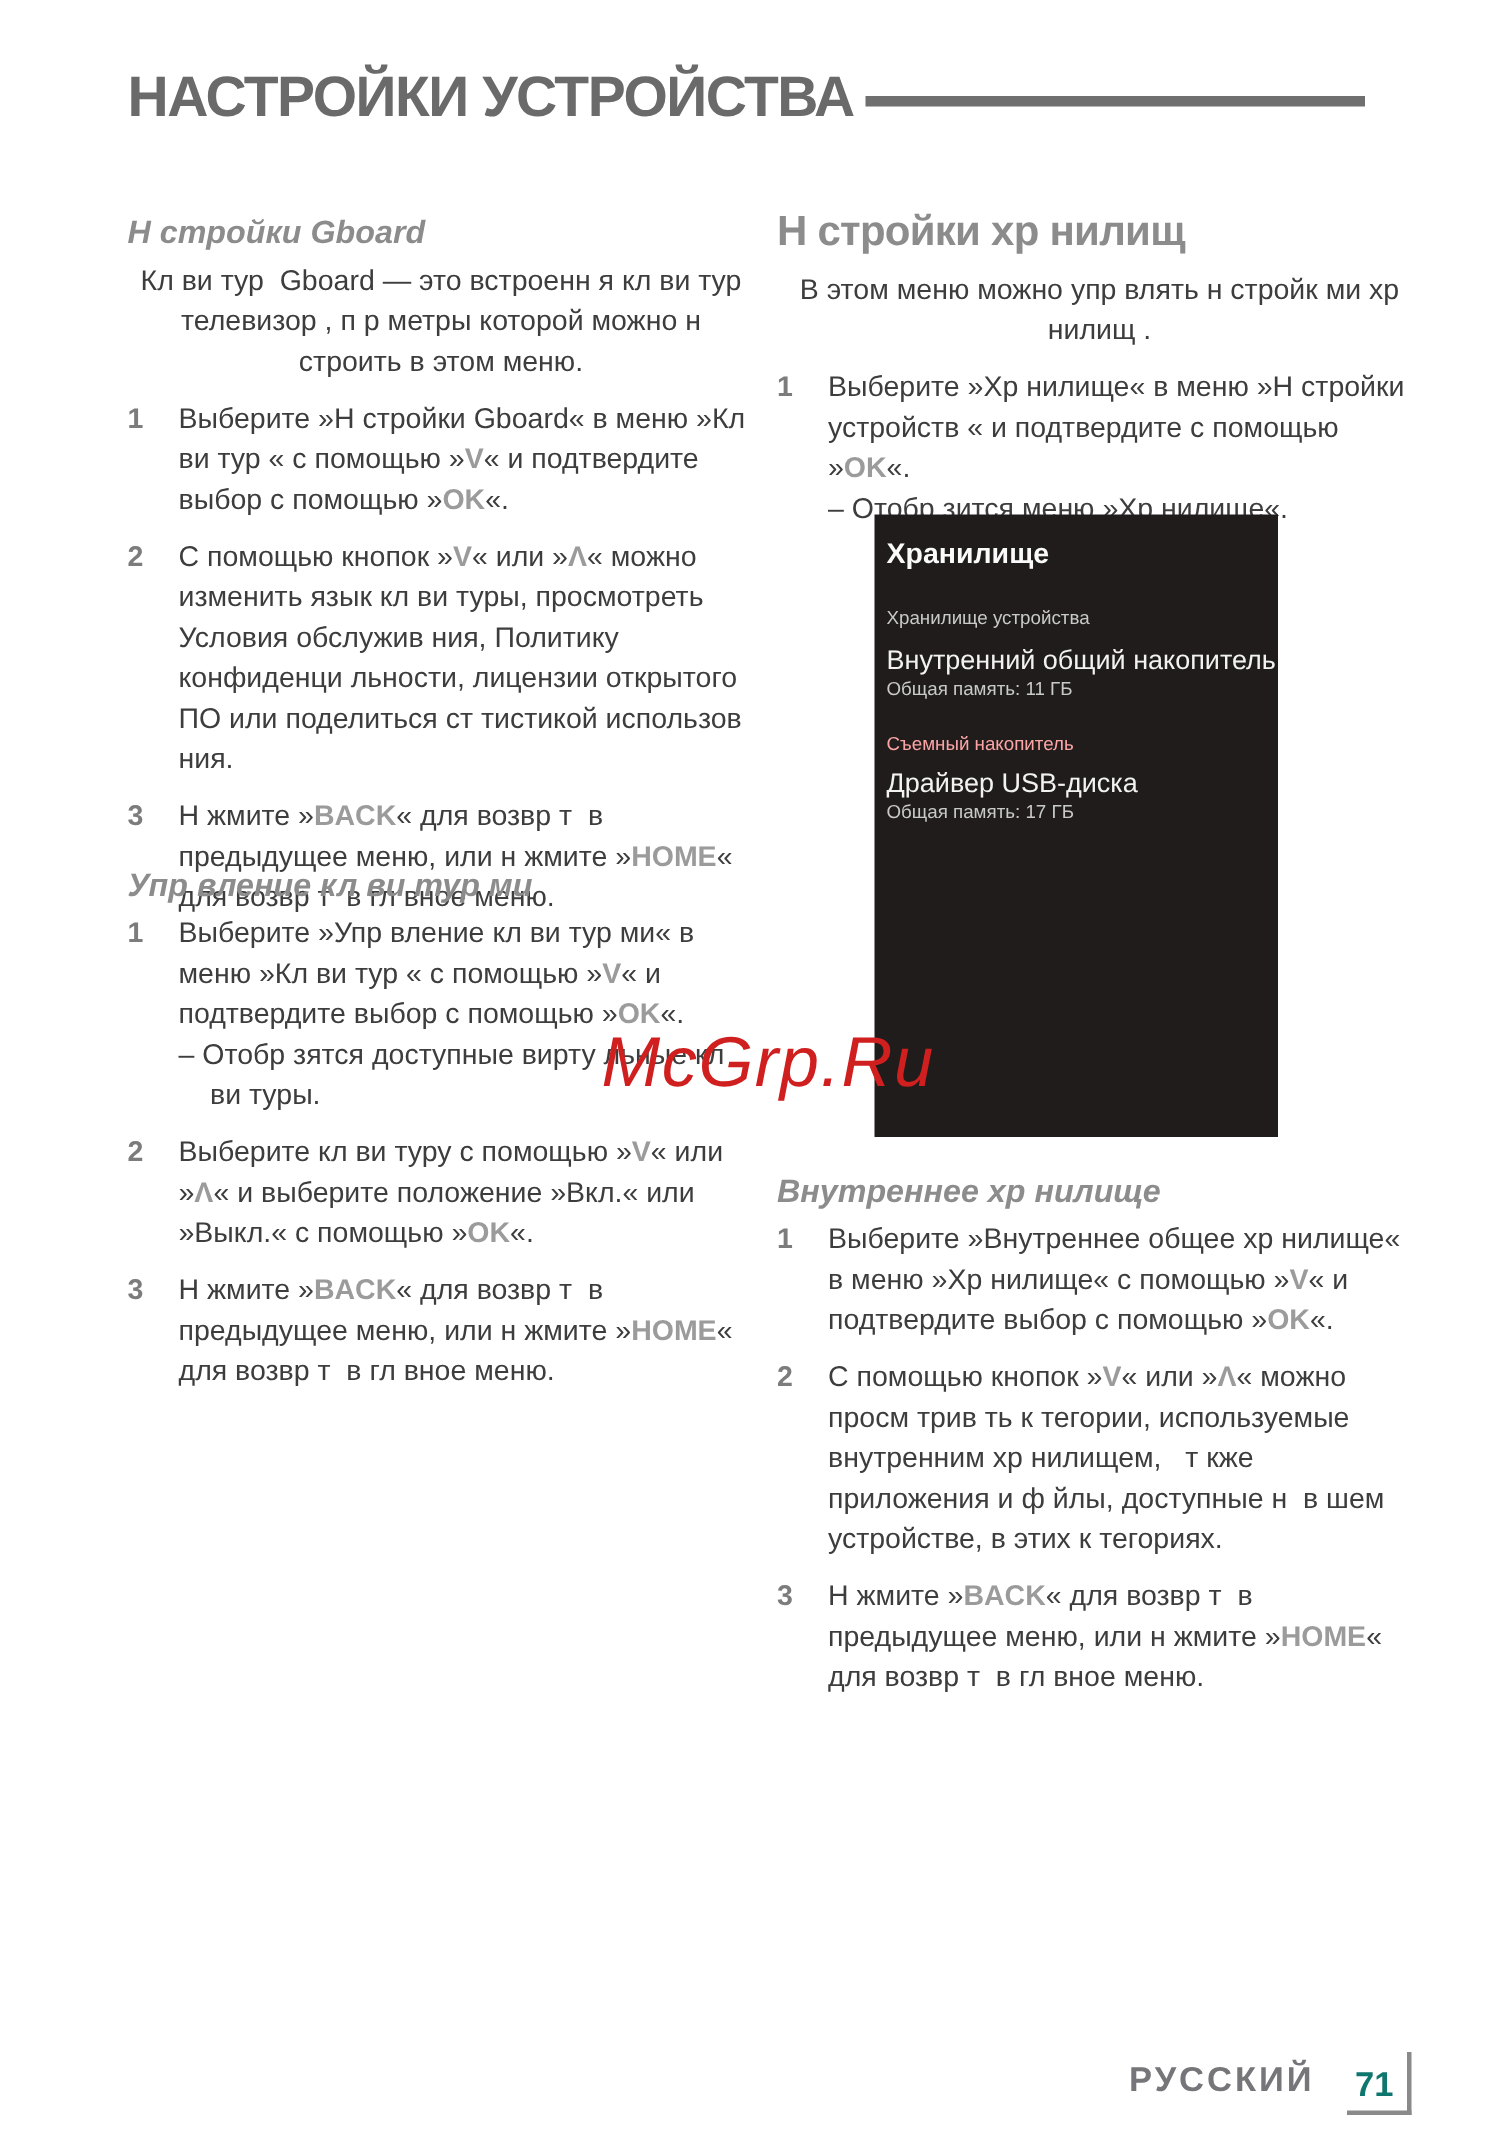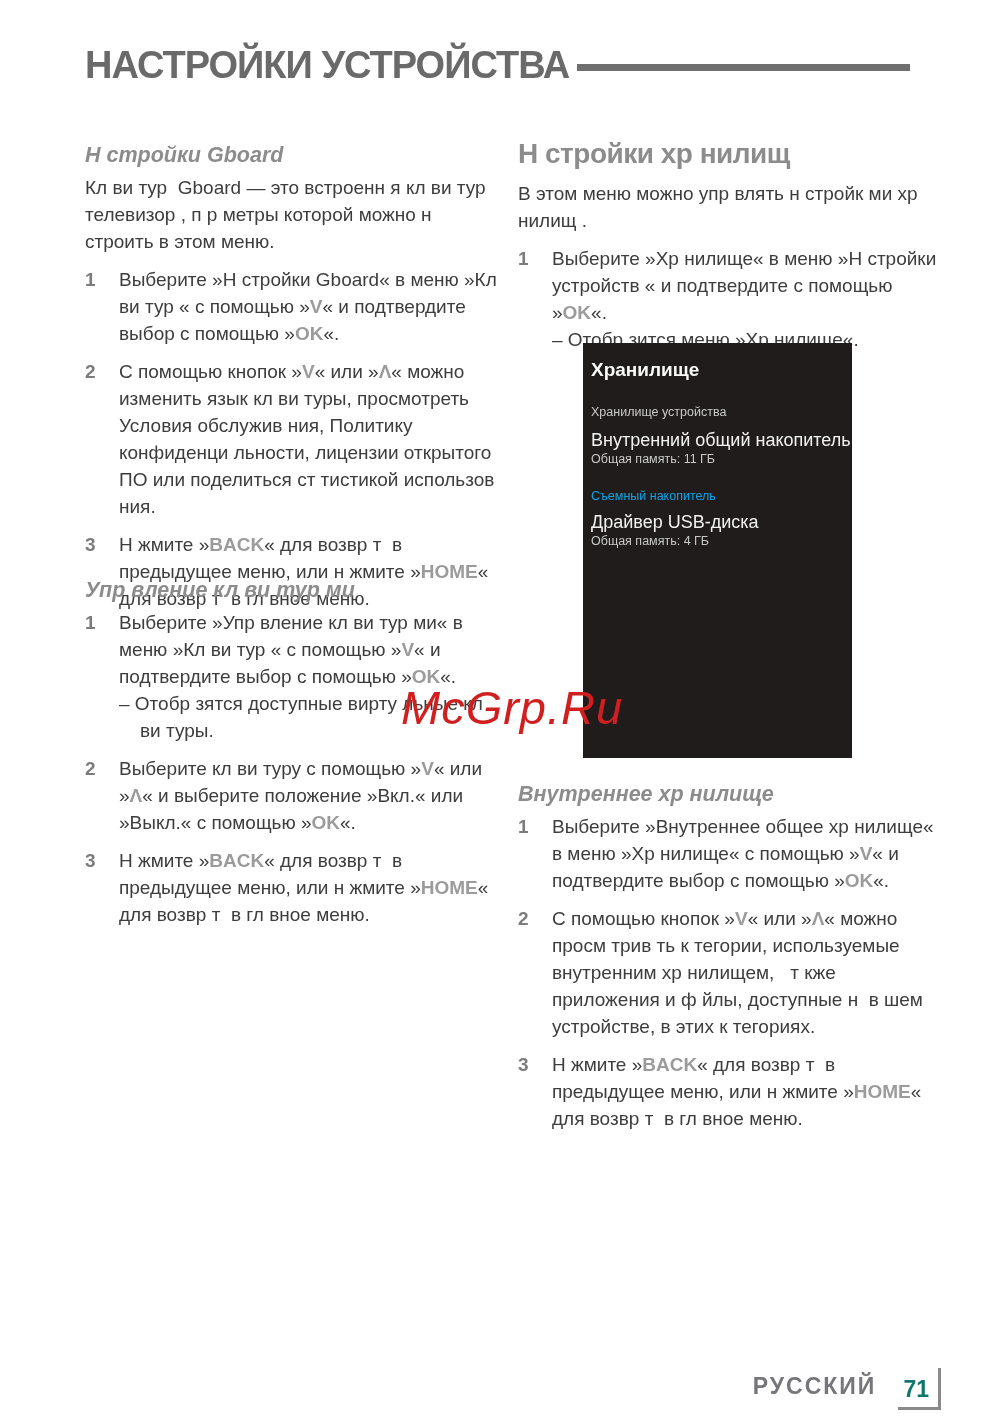--- a/index.html
+++ b/index.html
@@ -20,7 +20,7 @@
 
   h2.sec{margin:0 0 10px 0;font-size:28px;font-weight:800;color:#8c8c8c;letter-spacing:-0.5px;line-height:32px;}
   h3.sec{margin:0 0 6px 0;font-size:21.5px;font-weight:bold;font-style:italic;color:#8c8c8c;line-height:26px;}
-  .intro{white-space:pre-wrap;margin:0 0 11px 0;}
+  .intro{white-space:pre-wrap;margin:0 0 11px 0;text-align:center;}
 
   .step{display:flex;margin-bottom:11px;}
   .step-num{width:34px;flex:none;font-weight:bold;color:#7c7c7c;}

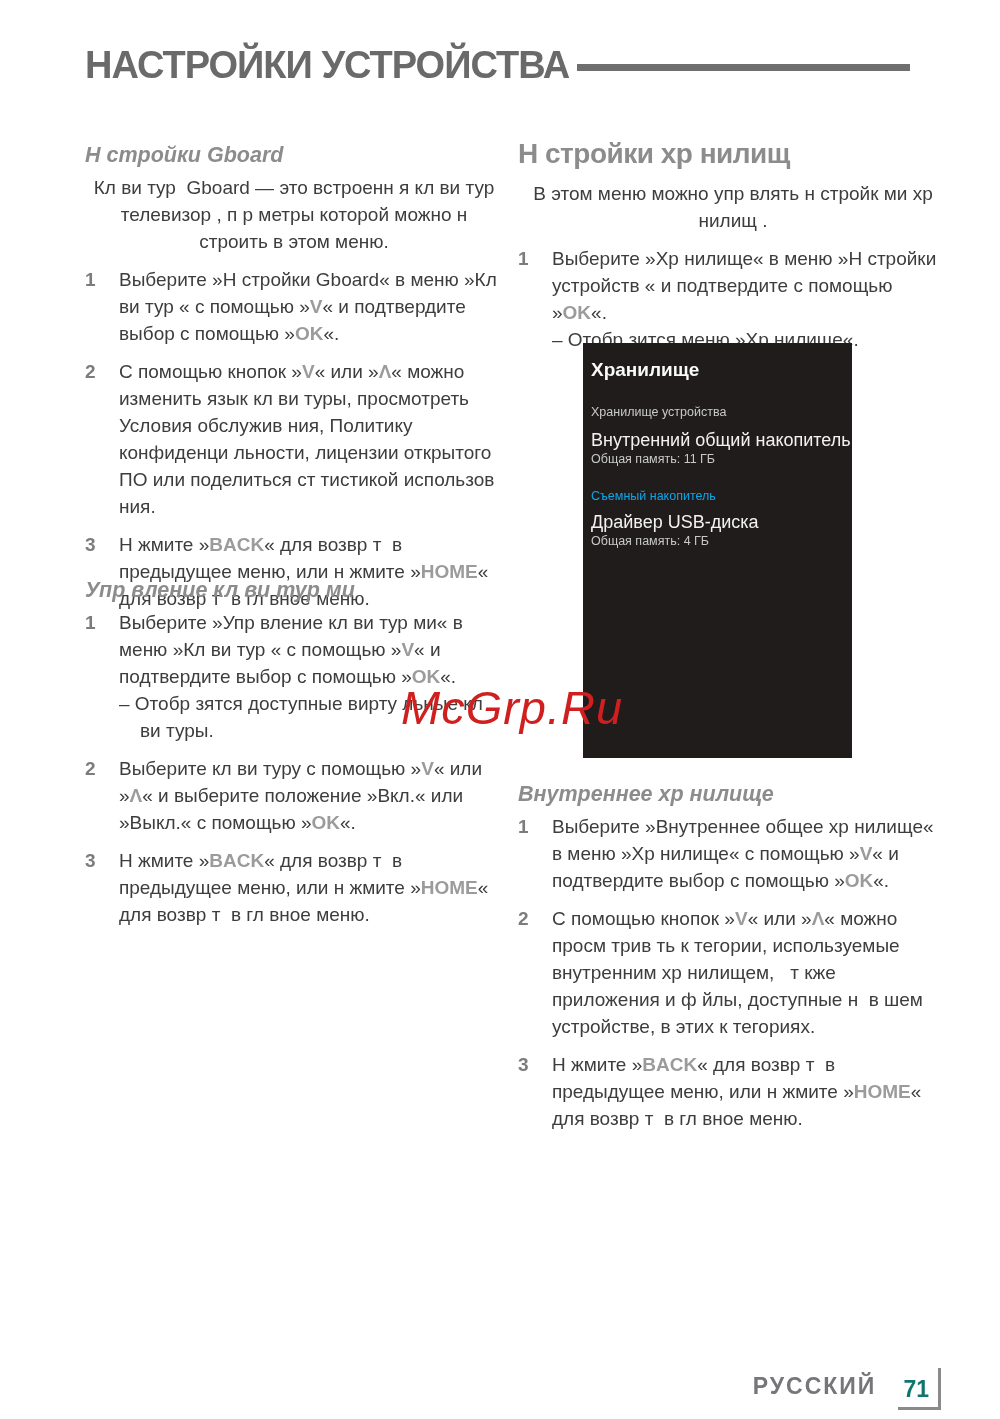--- a/index.html
+++ b/index.html
@@ -36,7 +36,7 @@
   .sb-label-1{top:62px;font-size:12.5px;color:#c9c9c9;}
   .sb-item-1{top:87px;font-size:18px;color:#f2f2f2;}
   .sb-item-1-sub{top:109px;font-size:12.5px;color:#c9c9c9;}
-  .sb-label-2{top:146px;font-size:12.5px;color:#0ea5e9;}
+  .sb-label-2{top:146px;font-size:12.5px;color:#fca5a5;}
   .sb-item-2{top:169px;font-size:18px;color:#f2f2f2;}
   .sb-item-2-sub{top:191px;font-size:12.5px;color:#c9c9c9;}
 

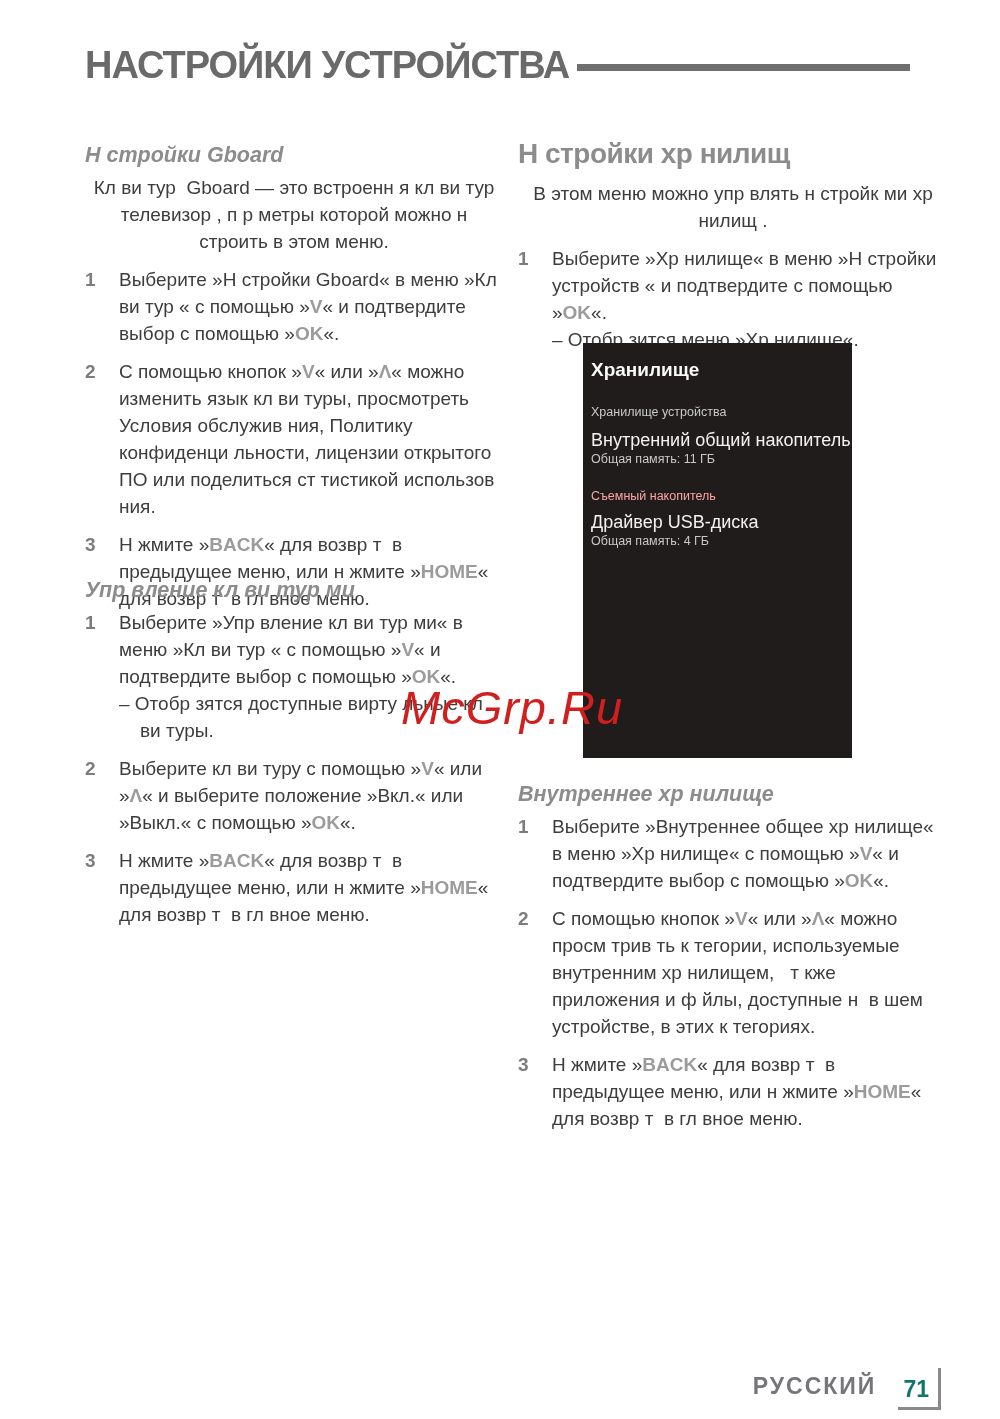--- a/index.html
+++ b/index.html
@@ -131,7 +131,7 @@
     <div class="sb sb-item-1-sub">Общая память: 11 ГБ</div>
     <div class="sb sb-label-2">Съемный накопитель</div>
     <div class="sb sb-item-2">Драйвер USB-диска</div>
-    <div class="sb sb-item-2-sub">Общая память: 4 ГБ</div>
+    <div class="sb sb-item-2-sub">Общая память: 17 ГБ</div>
   </div>
 
   <div class="watermark">McGrp.Ru</div>

